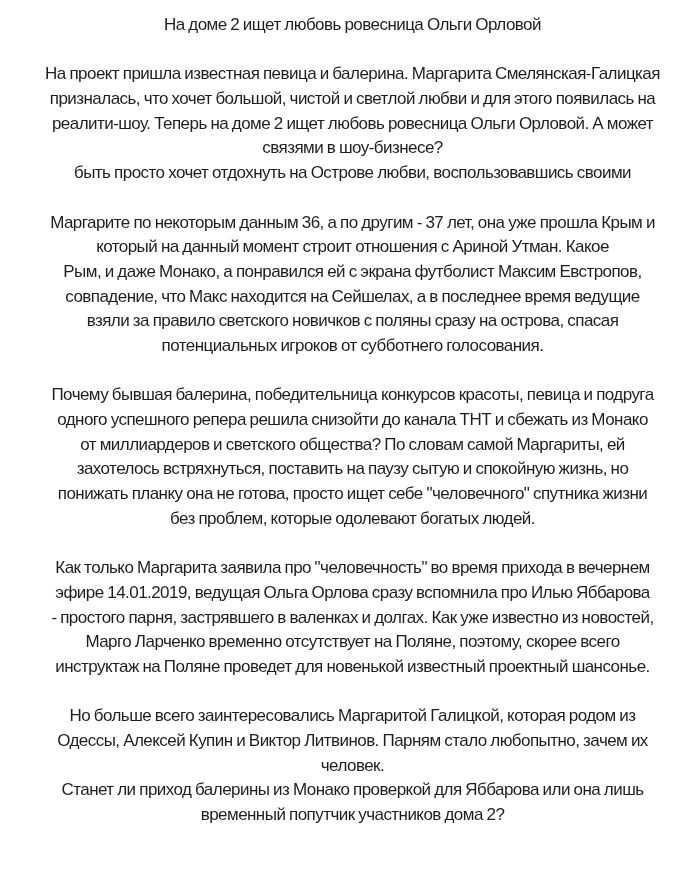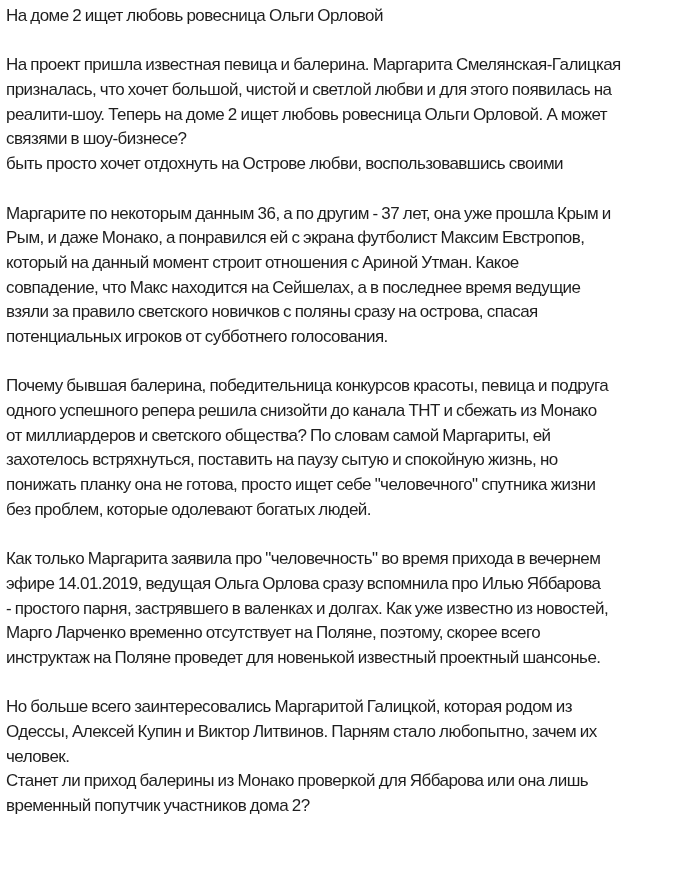--- a/index.html
+++ b/index.html
@@ -6,13 +6,14 @@
   body { width: 699px; height: 880px; overflow: hidden; }
   .article {
     position: relative;
-    padding: 4px 0 0 6px;
+    padding: 13px 0 0 6px;
     font-family: "Liberation Sans", "DejaVu Sans", sans-serif;
     font-size: 17px;
     line-height: 24.7px;
     color: #1e1e1e;
     letter-spacing: -0.55px;
     word-spacing: -0.5px;
+    text-align: center;
   }
   .line { white-space: pre; display: block; height: 24.7px; }
   .blank { display: block; height: 24.7px; }

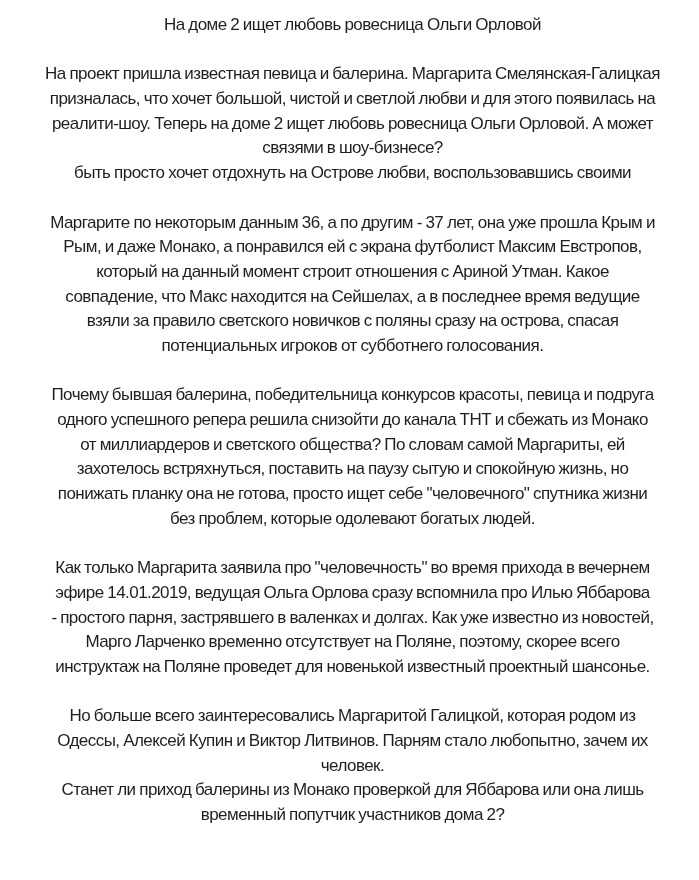--- a/index.html
+++ b/index.html
@@ -36,8 +36,8 @@
 
   <div>
     <span class="line">Маргарите по некоторым данным 36, а по другим - 37 лет, она уже прошла Крым и</span>
+    <span class="line">который на данный момент строит отношения с Ариной Утман. Какое</span>
     <span class="line">Рым, и даже Монако, а понравился ей с экрана футболист Максим Евстропов,</span>
-    <span class="line">который на данный момент строит отношения с Ариной Утман. Какое</span>
     <span class="line">совпадение, что Макс находится на Сейшелах, а в последнее время ведущие</span>
     <span class="line">взяли за правило светского новичков с поляны сразу на острова, спасая</span>
     <span class="line">потенциальных игроков от субботнего голосования.</span>

